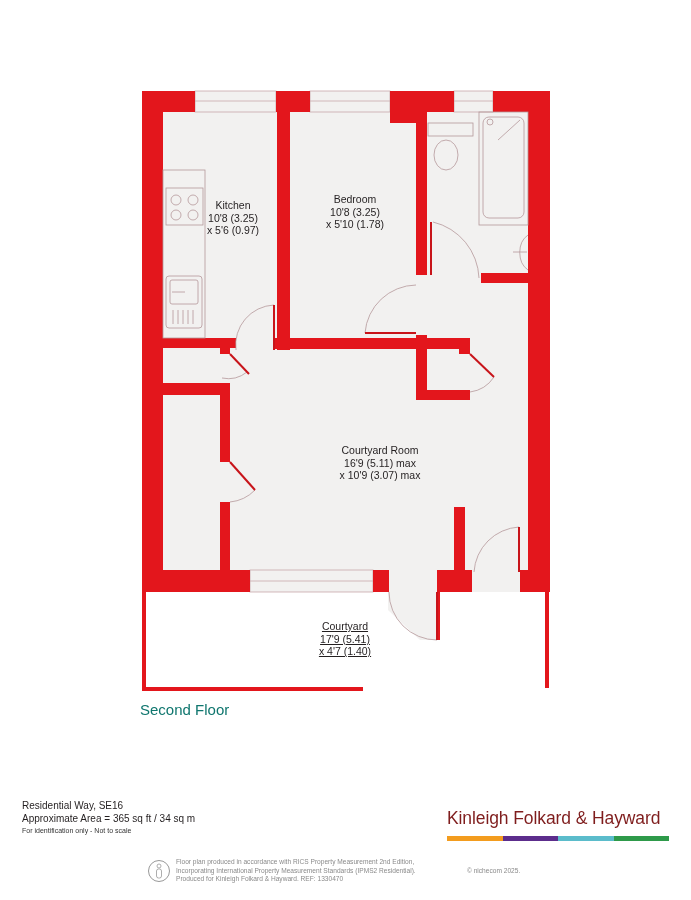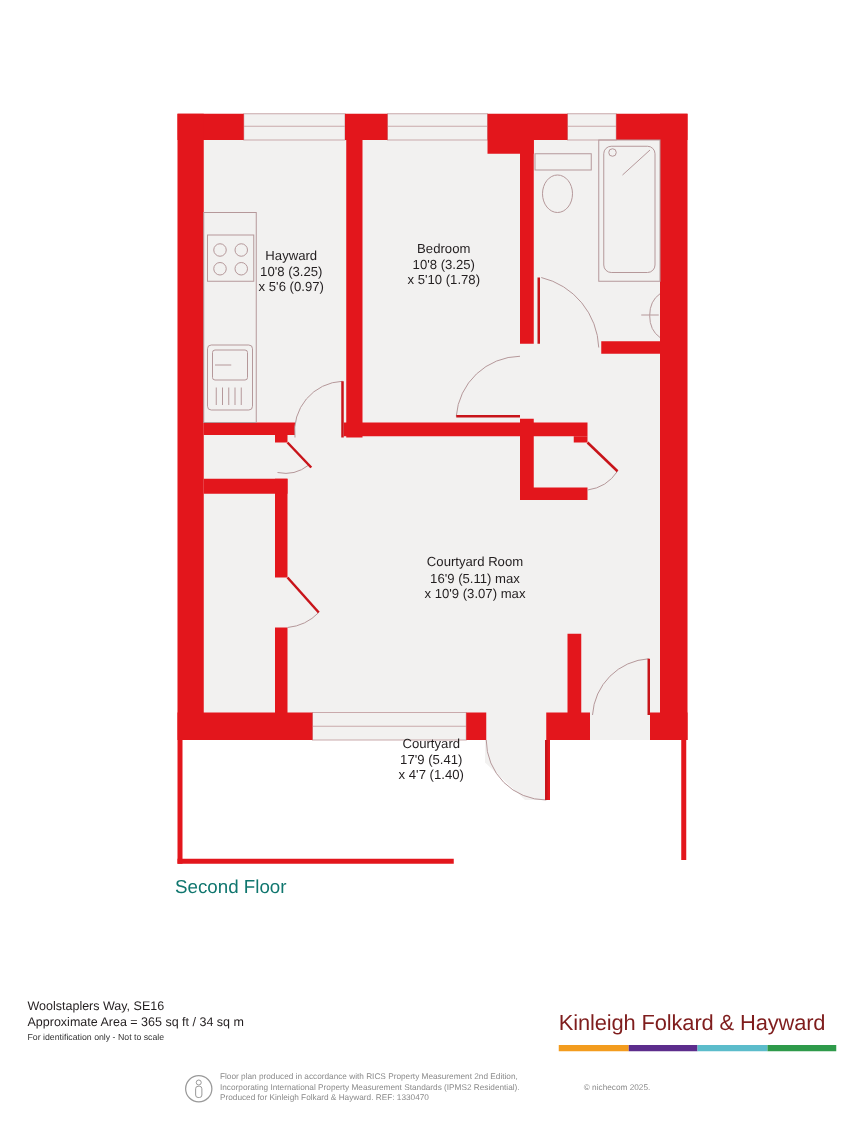--- a/index.html
+++ b/index.html
@@ -164,7 +164,7 @@
 </svg>
 
 <div class="room-label" style="left:204px; top:199px; width:58px;">
-  <div>Hayward</div>
+  <div>Kitchen</div>
   <div>10'8 (3.25)</div>
   <div>x 5'6 (0.97)</div>
 </div>

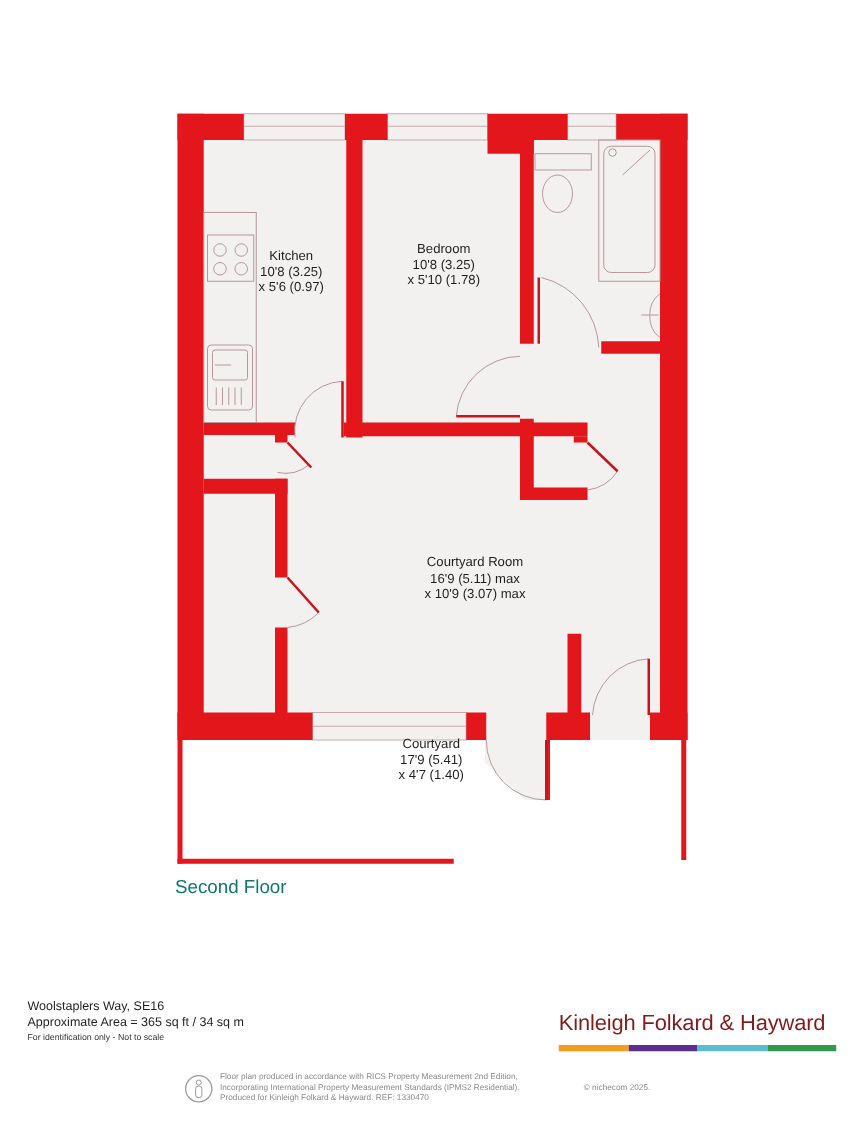--- a/index.html
+++ b/index.html
@@ -178,7 +178,7 @@
   <div>16'9 (5.11) max</div>
   <div>x 10'9 (3.07) max</div>
 </div>
-<div class="room-label" style="left:313px; top:589px; width:64px;">
+<div class="room-label" style="left:313px; top:620px; width:64px;text-decoration:underline;">
   <div>Courtyard</div>
   <div>17'9 (5.41)</div>
   <div>x 4'7 (1.40)</div>

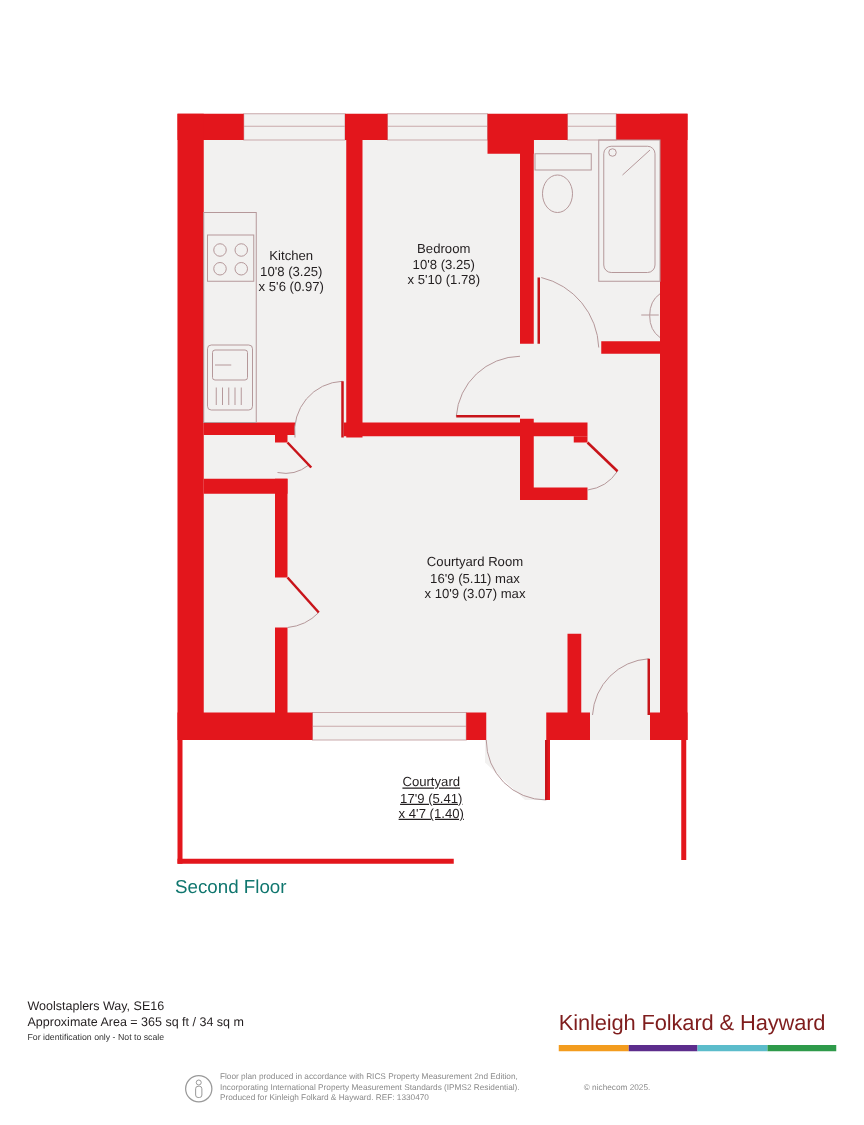--- a/index.html
+++ b/index.html
@@ -187,7 +187,7 @@
 <div class="floor-title">Second Floor</div>
 
 <div class="addr">
-  <div>Woolstaplers Way, SE16</div>
+  <div>Residential Way, SE16</div>
   <div>Approximate Area = 365 sq ft / 34 sq m</div>
   <div class="small">For identification only - Not to scale</div>
 </div>

